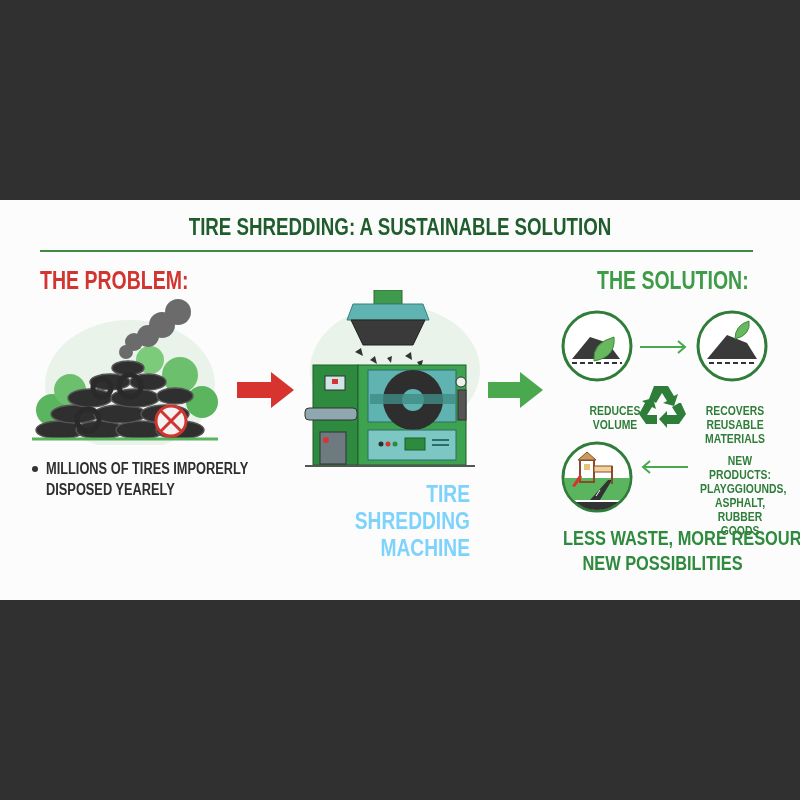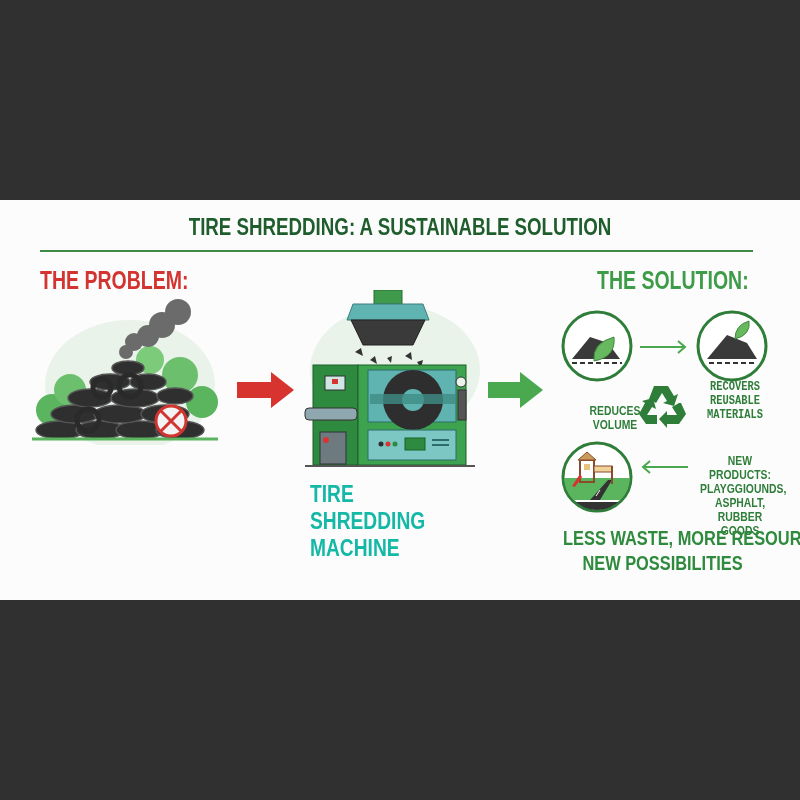--- a/index.html
+++ b/index.html
@@ -176,7 +176,7 @@
   </g>
 </svg>
 
-<div class="sol-label" style="left:695px;top:380px;width:80px;font-family:Liberation Mono, monospace;">
+<div class="sol-label" style="left:695px;top:404px;width:80px;">
   <span>RECOVERS</span>
   <span>REUSABLE</span>
   <span>MATERIALS</span>

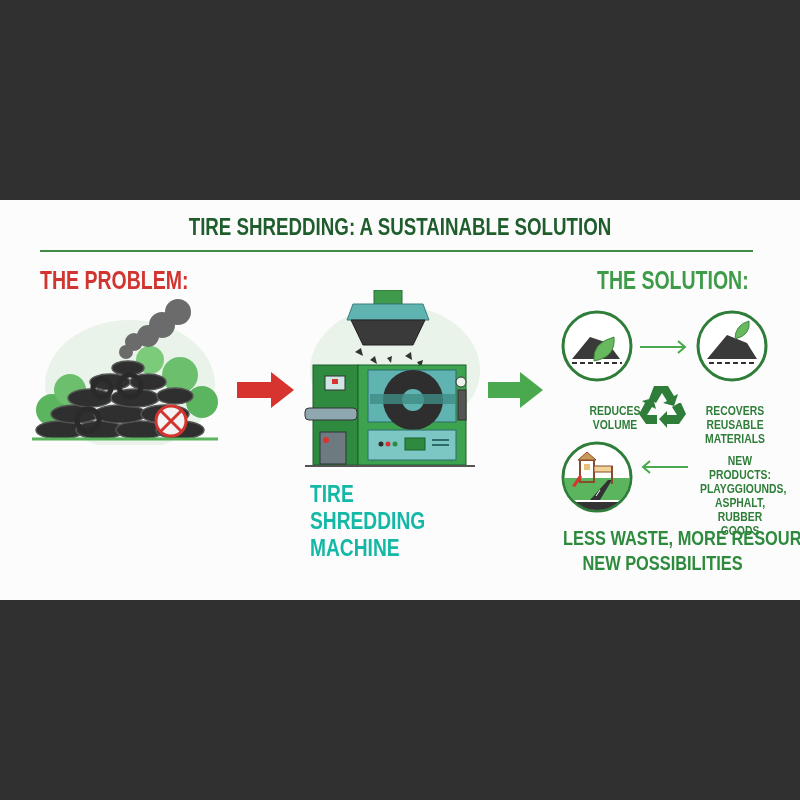--- a/index.html
+++ b/index.html
@@ -87,6 +87,10 @@
 </svg>
 
 <ul class="bullets">
+  <li>
+    <span class="dot"></span>
+    <span class="txt"><span>MILLIONS OF TIRES IMPORERLY</span><br><span>DISPOSED YEARELY</span></span>
+  </li>
 </ul>
 
 <svg style="left:237px;top:372px" width="57" height="36" viewBox="0 0 57 36">

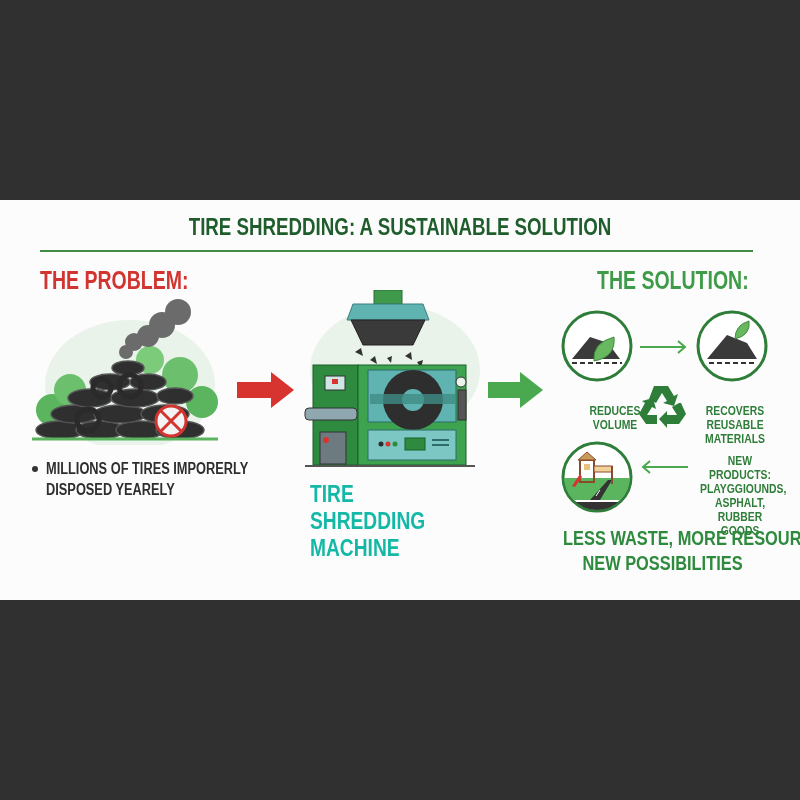--- a/index.html
+++ b/index.html
@@ -19,7 +19,7 @@
                 line-height:21px; margin-bottom:22px; font-family:"Liberation Sans", sans-serif; }
   .bullets li .txt { display:inline-block; transform:scaleX(0.8); transform-origin:left top; width:260px; }
   .bullets li .dot { position:absolute; left:2px; top:8px; width:6px; height:6px; border-radius:50%; background:#333; }
-  .machine-label { position:absolute; left:290px; top:480px; width:200px; text-align:left; color:#14b8a6;
+  .machine-label { position:absolute; left:290px; top:480px; width:200px; text-align:right; color:#7dd3fc;
                    font-size:24px; font-weight:bold; line-height:27px; font-family:"Liberation Sans", sans-serif; }
   .machine-label span { display:block; transform:scaleX(0.8); }
   .sol-label { position:absolute; color:#2e7d38; font-size:13px; font-weight:bold; text-align:center;

